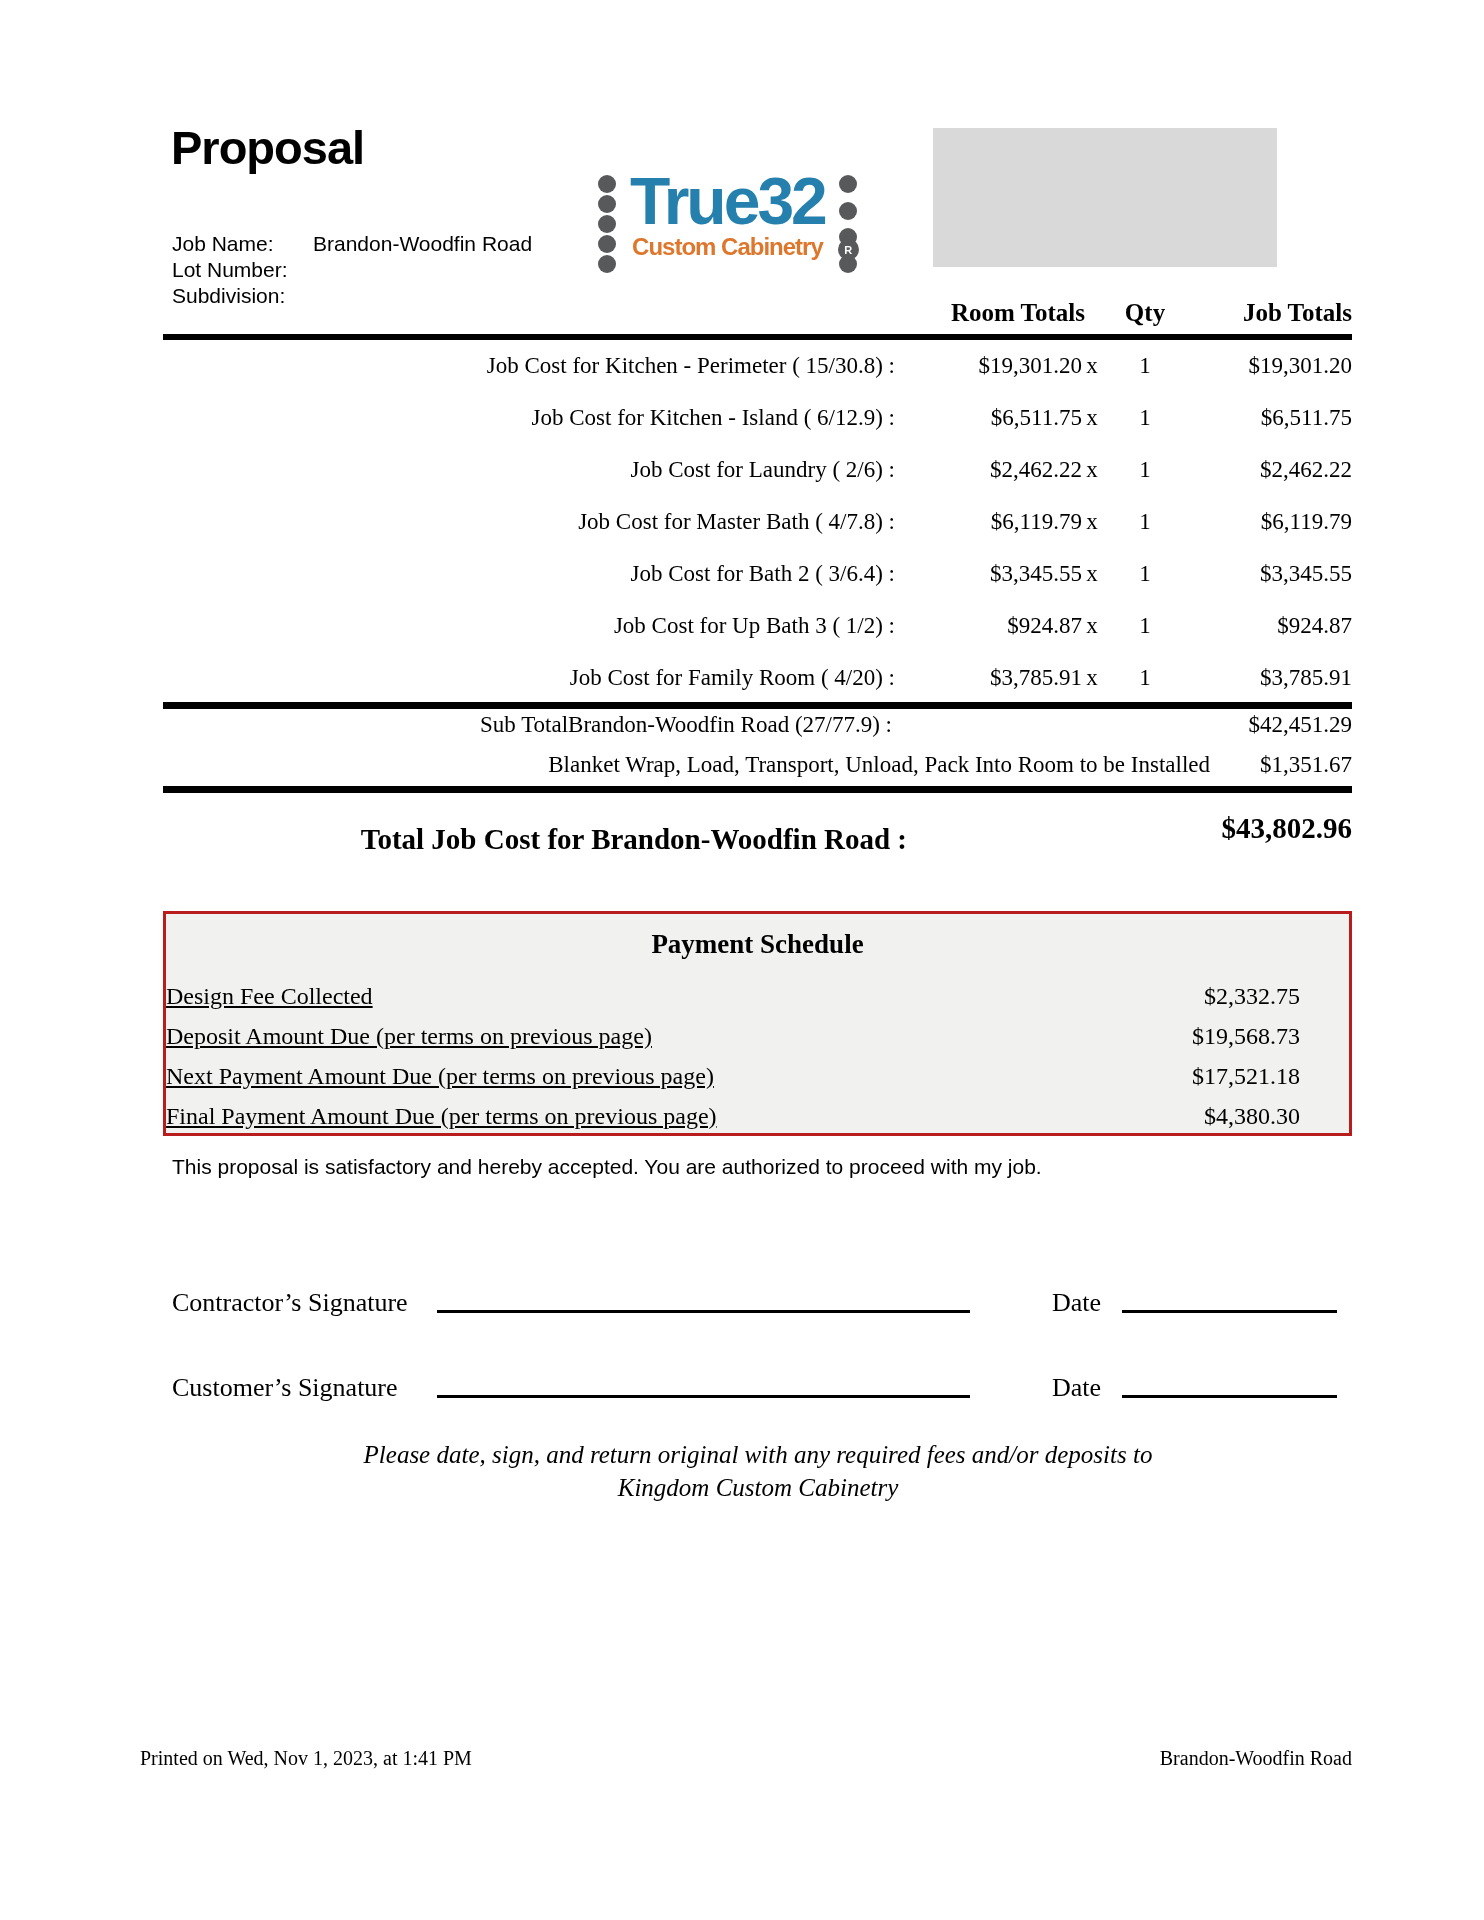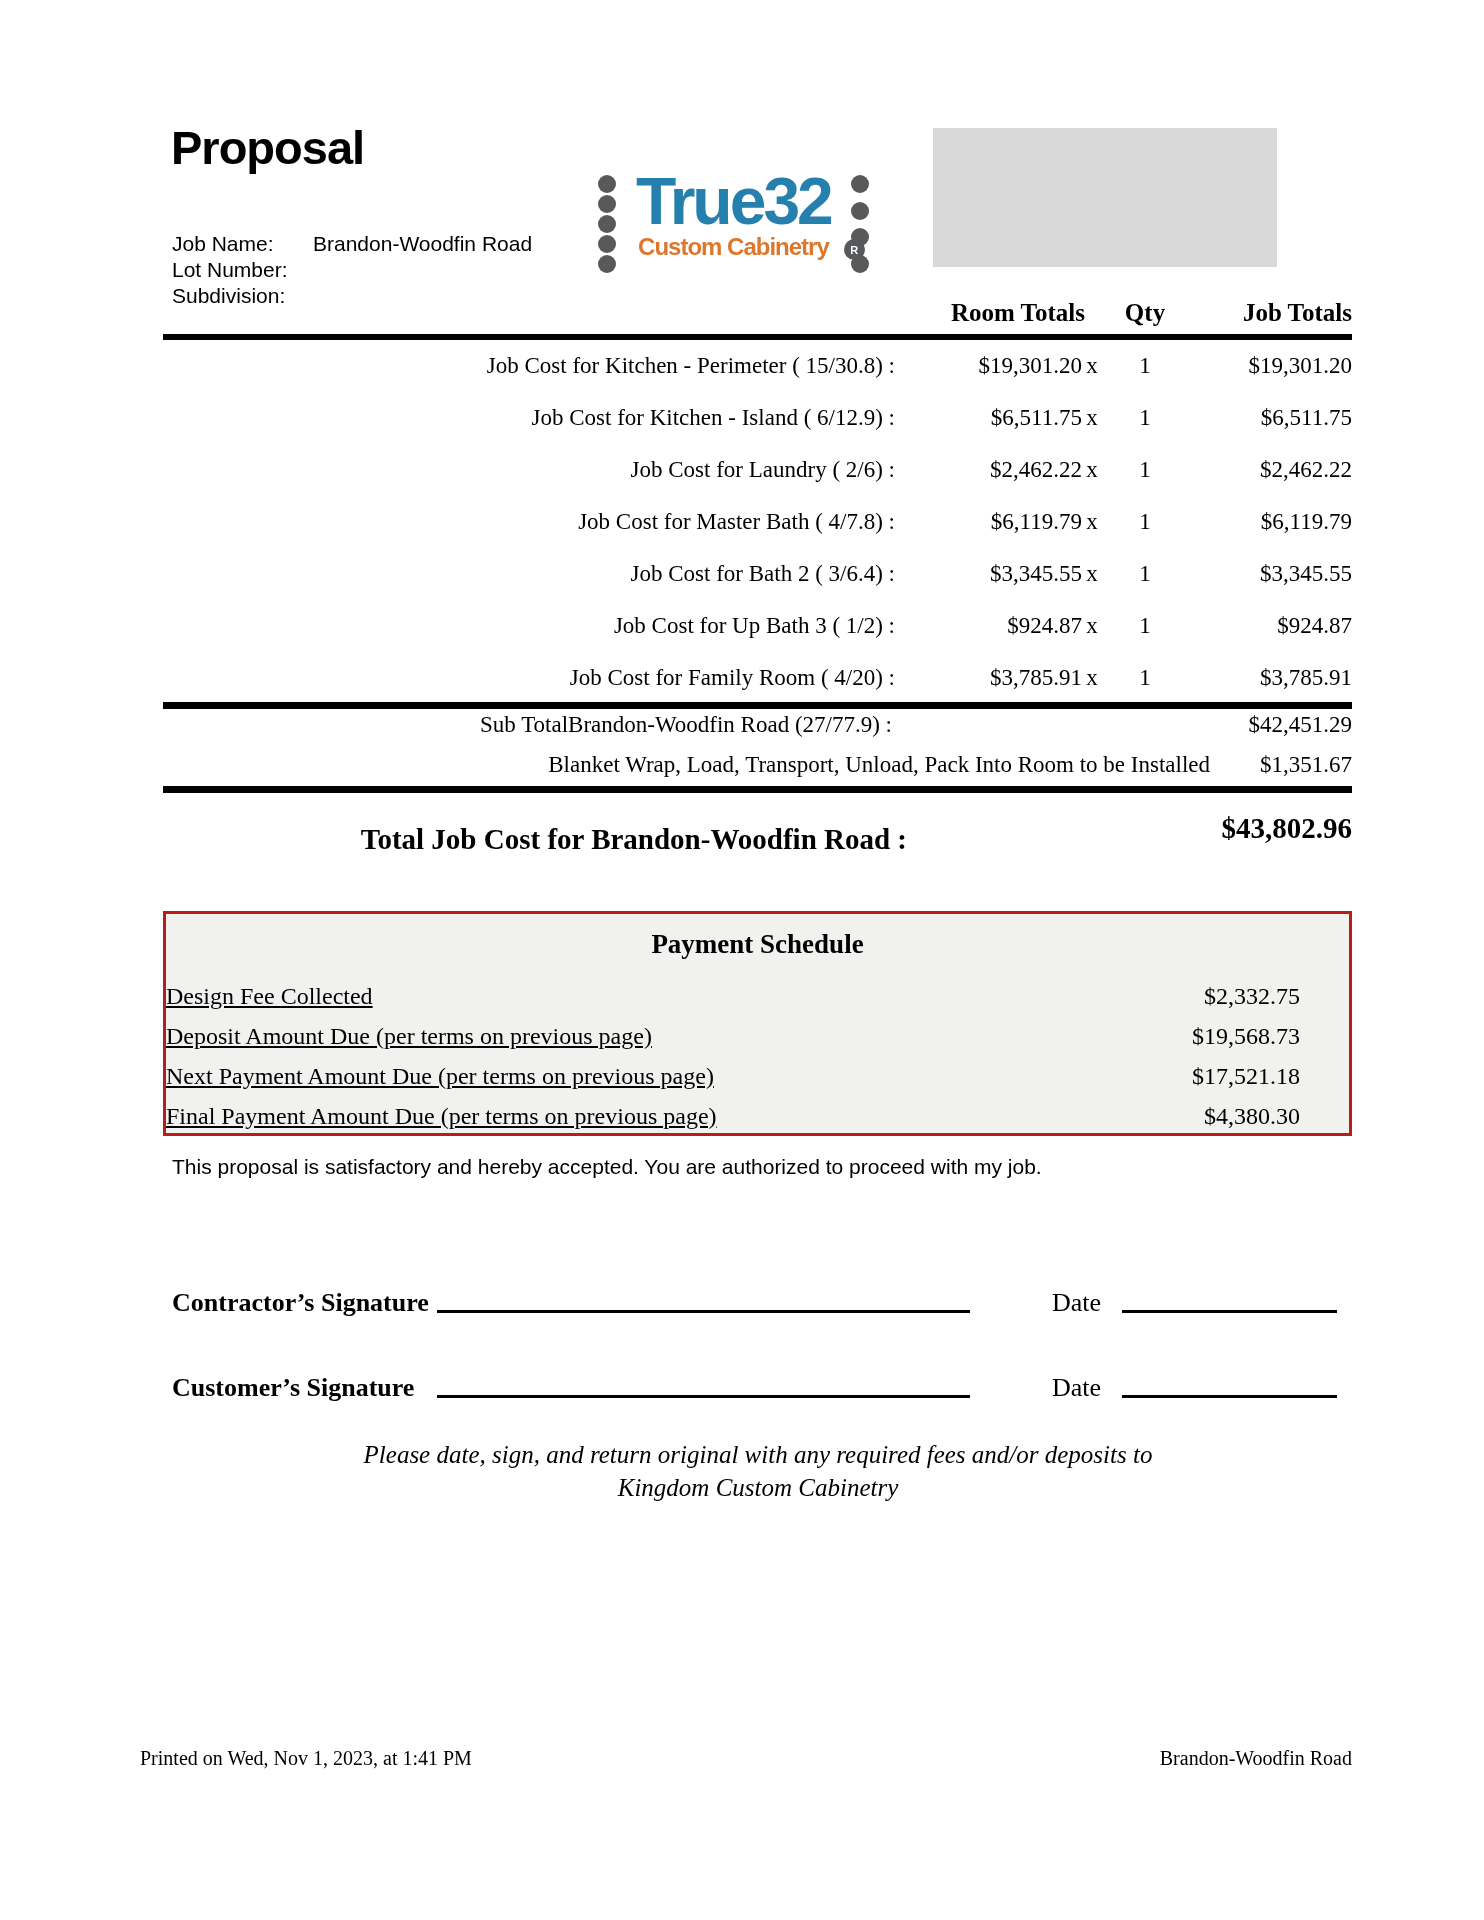--- a/index.html
+++ b/index.html
@@ -35,7 +35,7 @@
   }
   .dot-col { display: flex; flex-direction: column; justify-content: space-between; padding: 4px 0 2px 0; }
   .dot { width: 18px; height: 18px; border-radius: 50%; background: #58595B; margin: 1px 0; }
-  .logo-center { margin: 0 20px; text-align: center; }
+  .logo-center { margin: 0 14px; text-align: center; }
   .logo-word {
     font-family: "Liberation Sans", sans-serif;
     font-weight: bold; font-size: 66px; line-height: 62px;

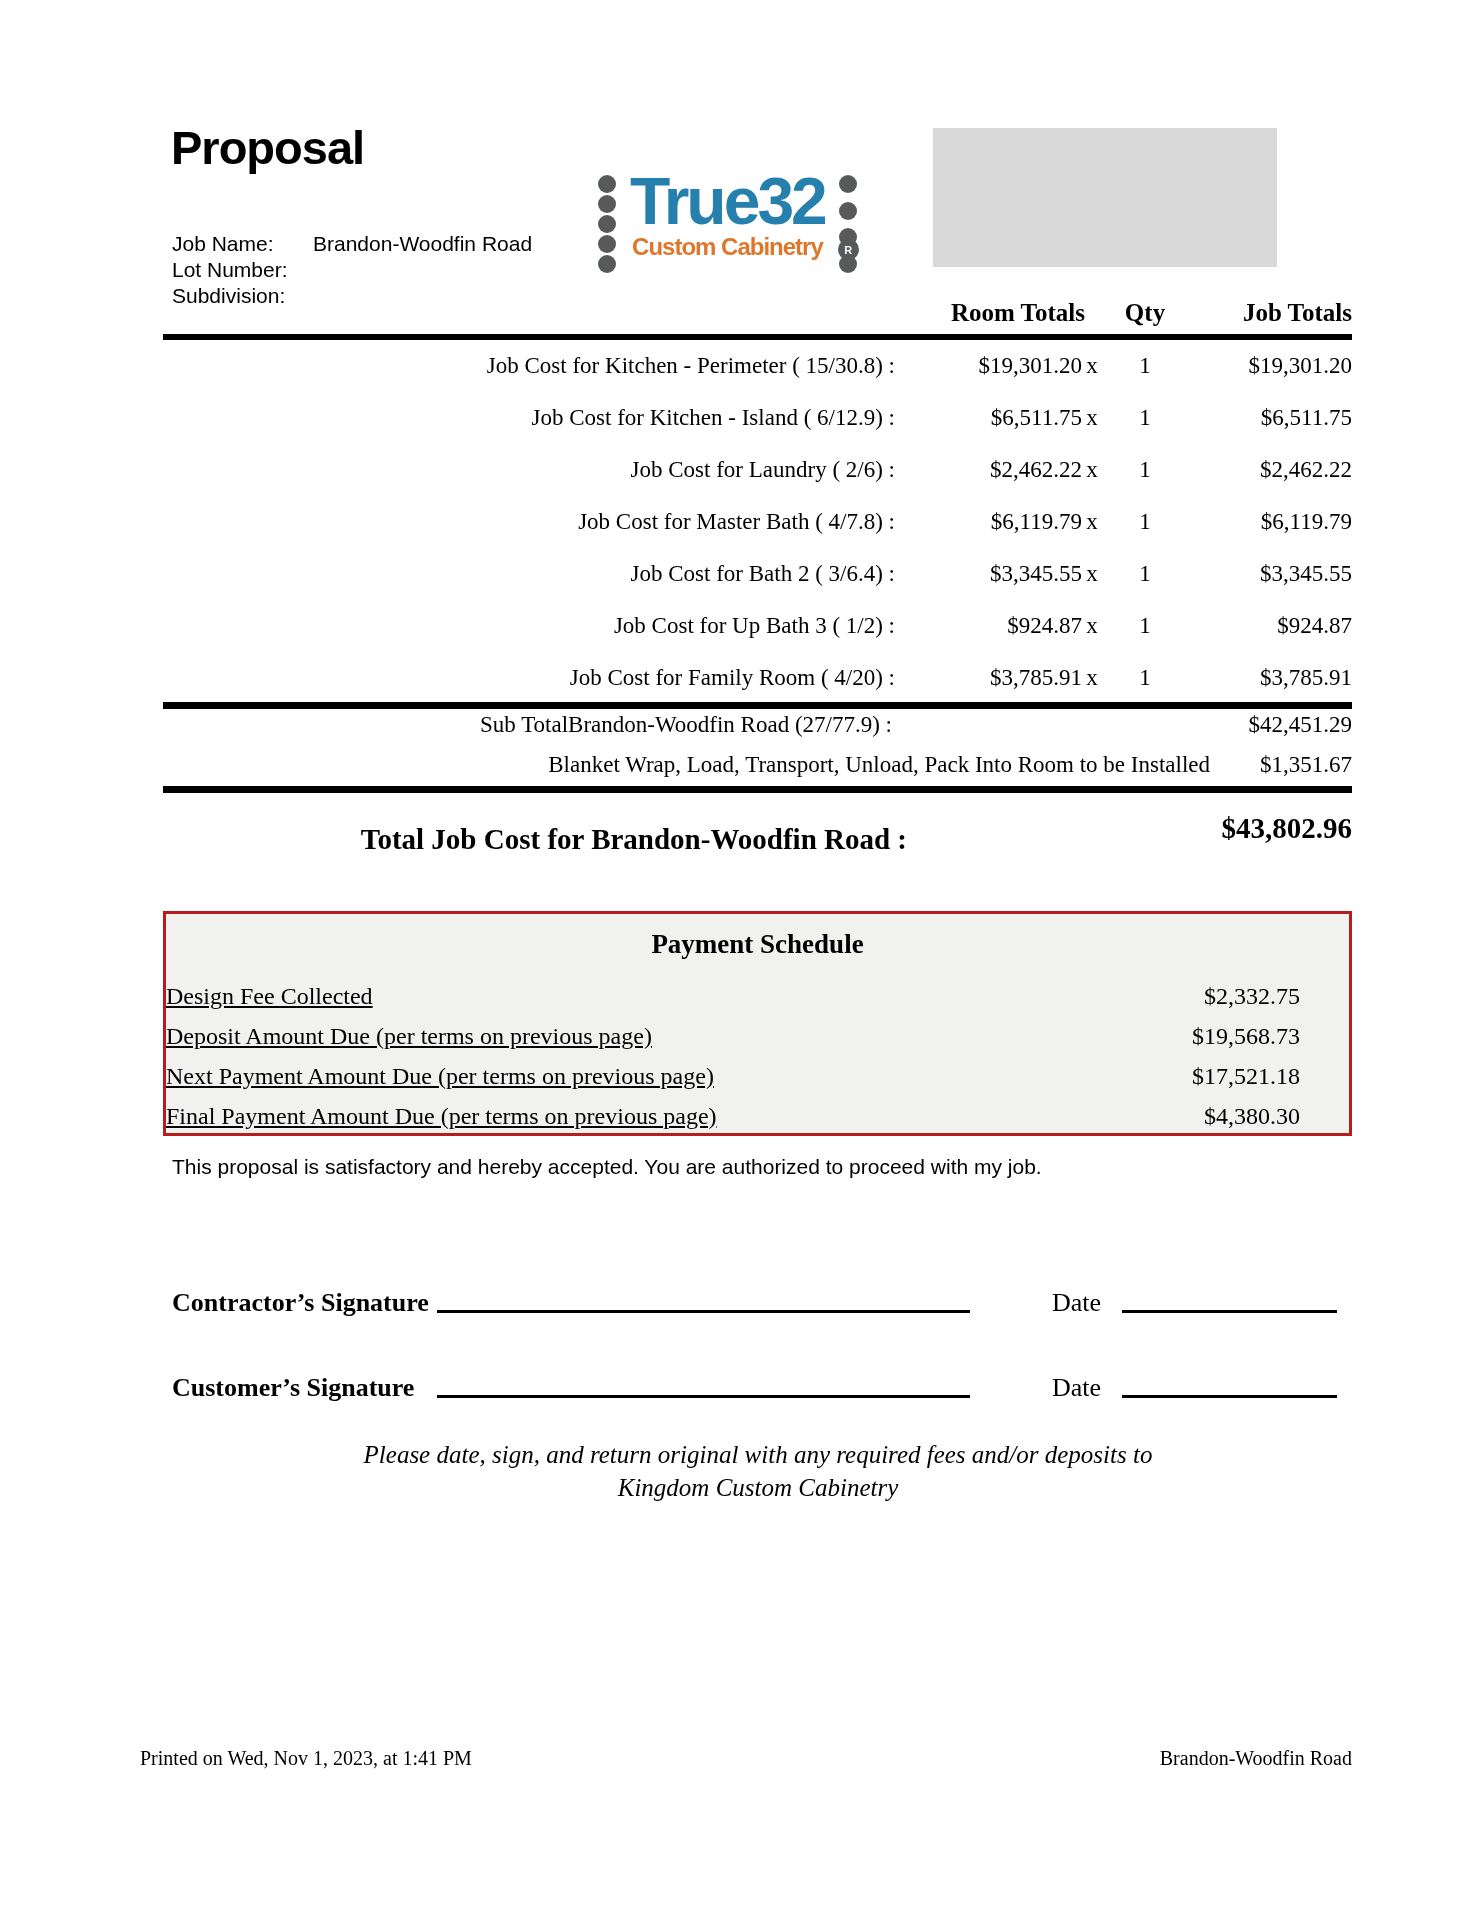--- a/index.html
+++ b/index.html
@@ -126,7 +126,7 @@
   }
   .sig-row-contractor { top: 1288px; }
   .sig-row-customer  { top: 1373px; }
-  .sig-label { width: 265px; font-weight: bold; }
+  .sig-label { width: 265px; }
   .sig-line  { width: 533px; border-bottom: 3px solid #000; margin-bottom: 5px; }
   .sig-gap   { width: 82px; }
   .date-label { width: 70px; }

